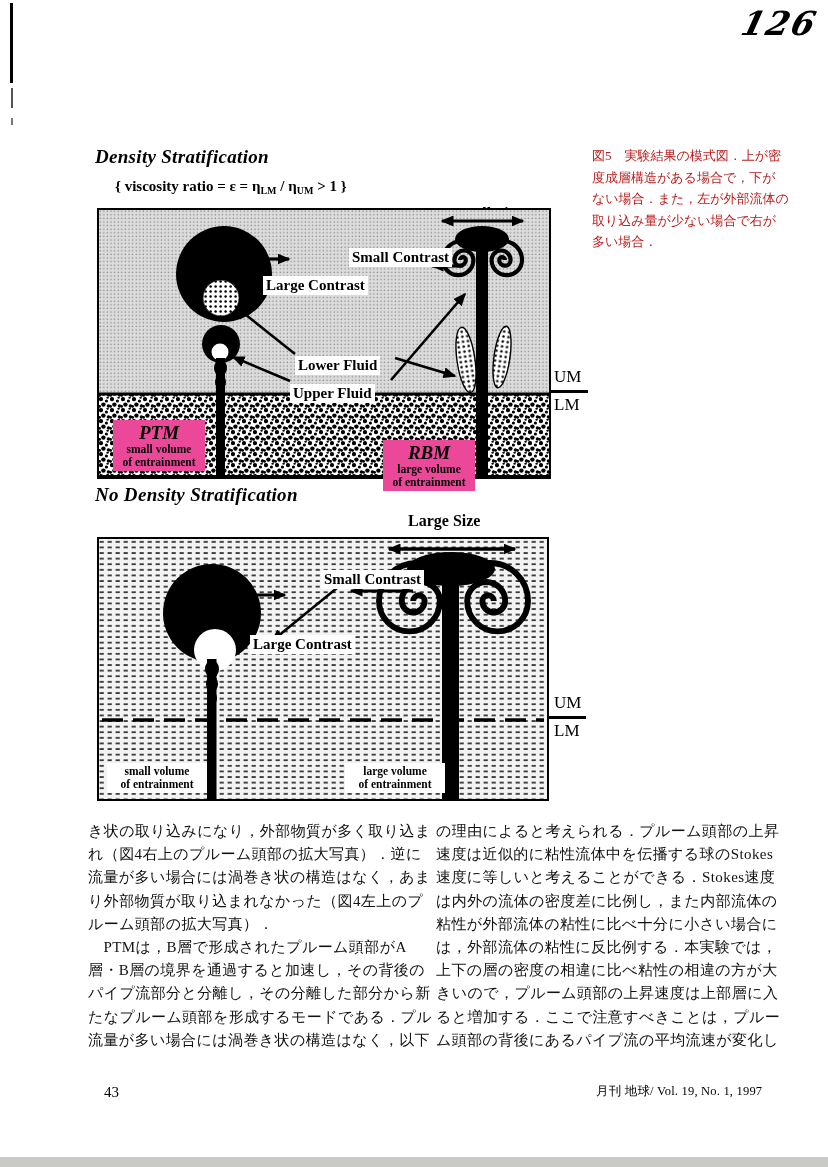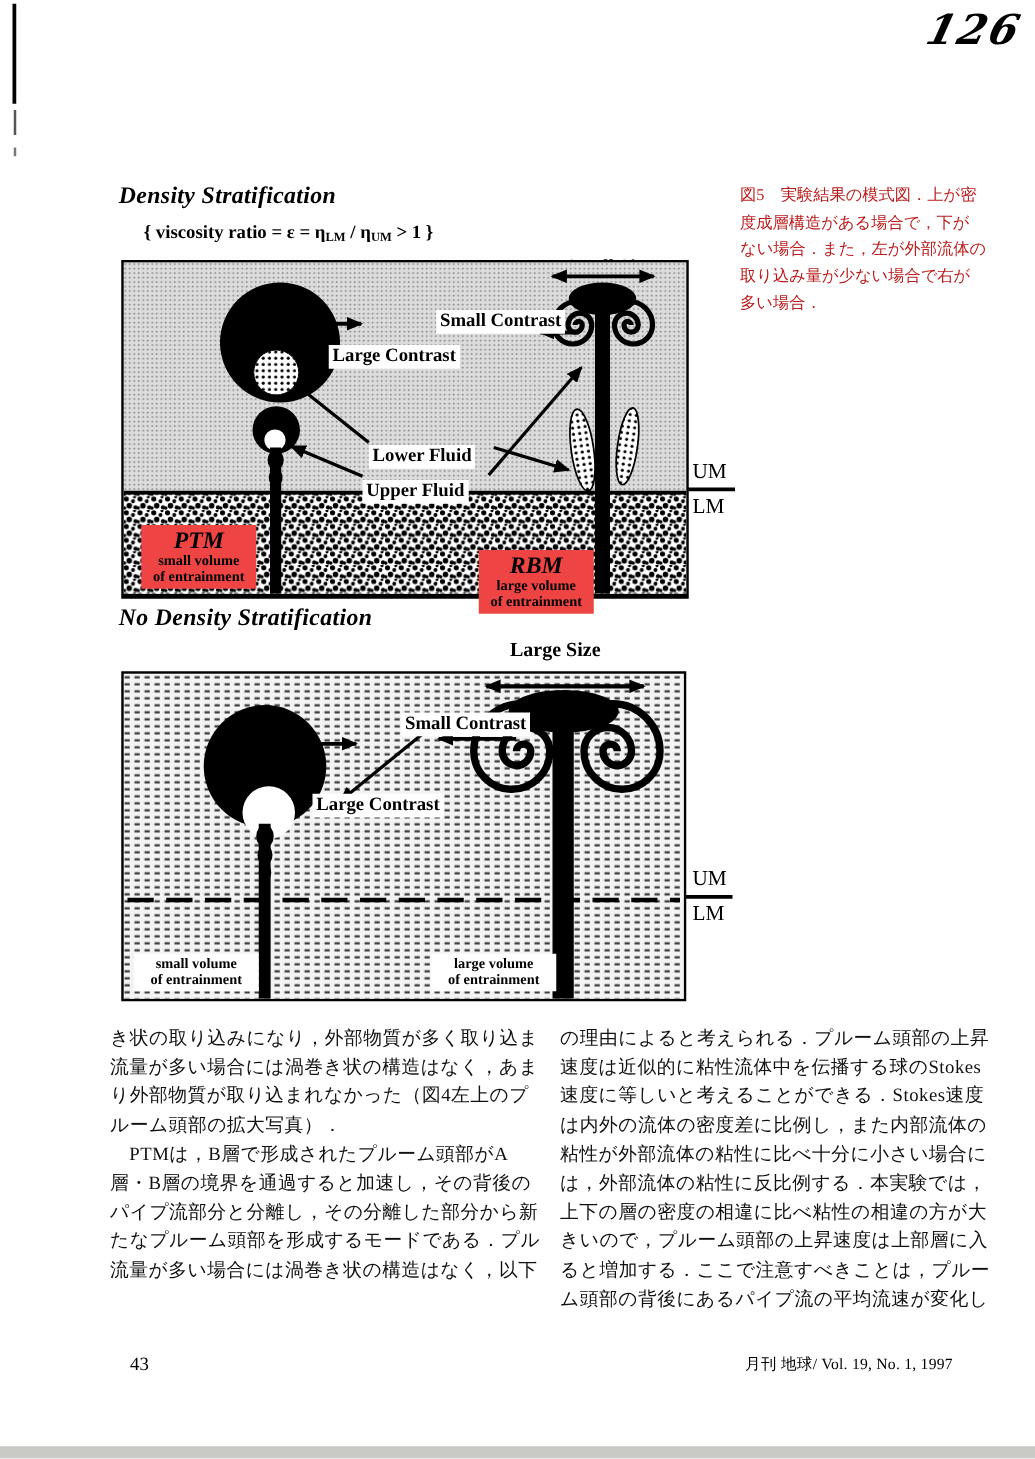--- a/index.html
+++ b/index.html
@@ -24,7 +24,7 @@
   .lbl{position:absolute;background:#fff;font-weight:700;font-size:15px;line-height:17px;
        font-family:"Liberation Serif",serif;white-space:nowrap;padding:1px 3px;margin-top:12px;}
   .sizelbl{position:absolute;font-weight:700;font-size:16px;font-family:"Liberation Serif",serif;white-space:nowrap;}
-  .modebox{position:absolute;background:#ef4444;text-align:center;padding:2px 2px 3px 2px;}
+  .modebox{position:absolute;background:#ec4899;text-align:center;padding:2px 2px 3px 2px;}
   .modebox .mname{font-style:italic;font-weight:700;font-size:19px;line-height:21px;}
   .modebox .mline{font-weight:700;font-size:11.5px;line-height:12.5px;white-space:nowrap;}
   .umlm{position:absolute;font-size:17px;font-weight:400;font-family:"Liberation Serif",serif;}

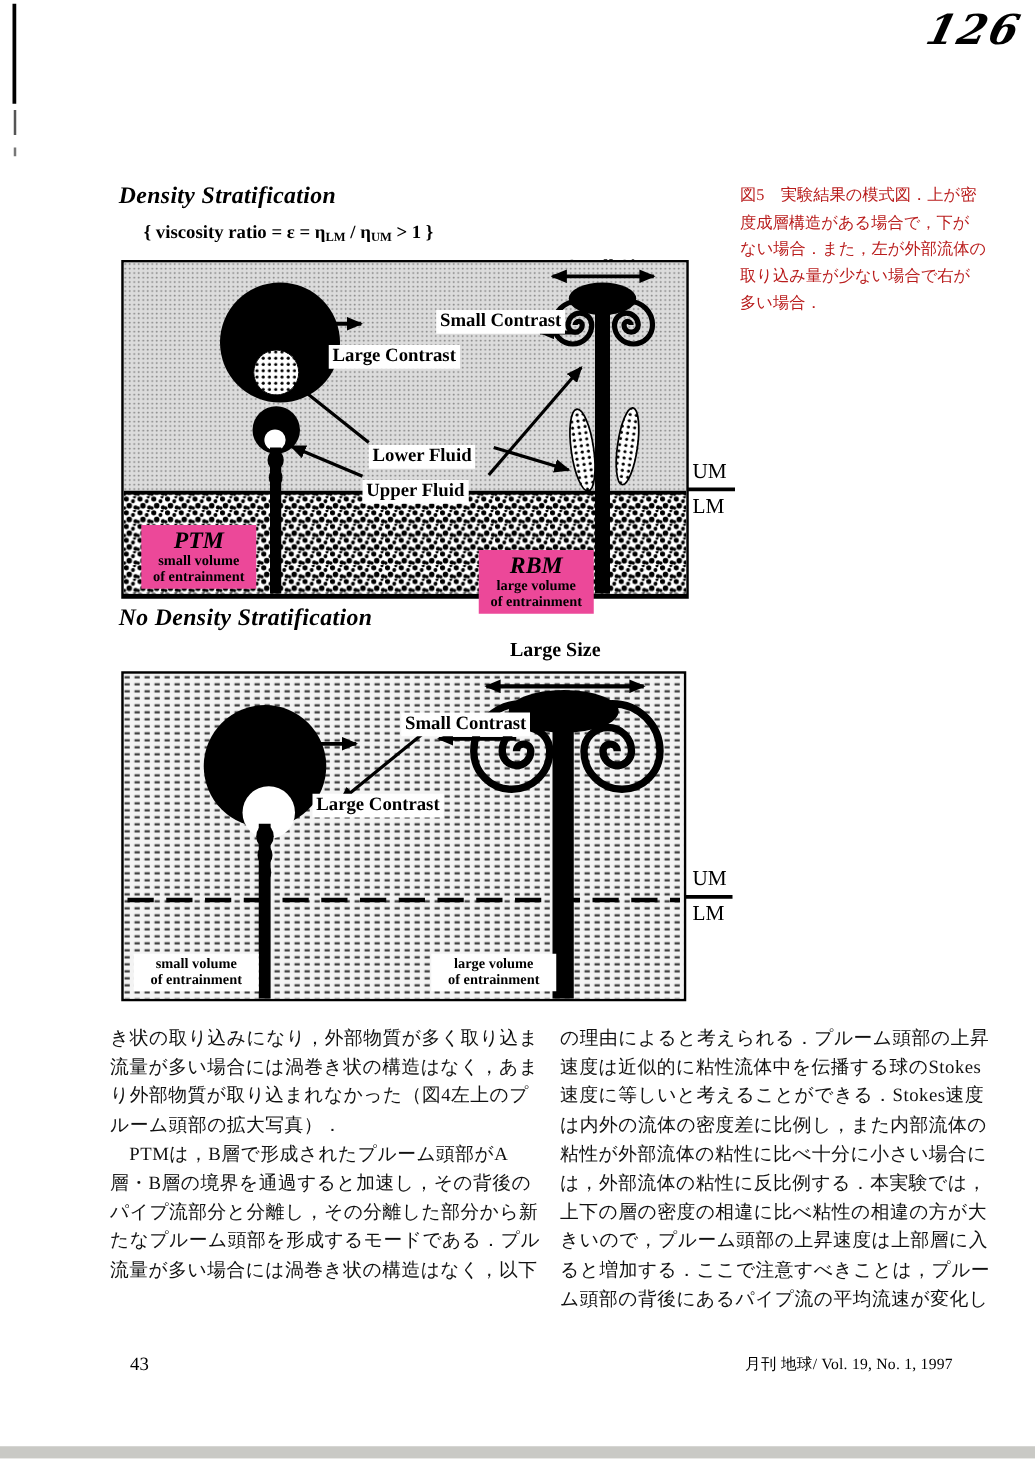--- a/index.html
+++ b/index.html
@@ -207,7 +207,7 @@
     <div>たなプルーム頭部を形成するモードである．プル</div>
     <div>流量が多い場合には渦巻き状の構造はなく，以下</div>
   </div>
-  <div class="bodycol" style="left:448px;top:820px;">
+  <div class="bodycol" style="left:436px;top:820px;">
     <div>の理由によると考えられる．プルーム頭部の上昇</div>
     <div>速度は近似的に粘性流体中を伝播する球のStokes</div>
     <div>速度に等しいと考えることができる．Stokes速度</div>

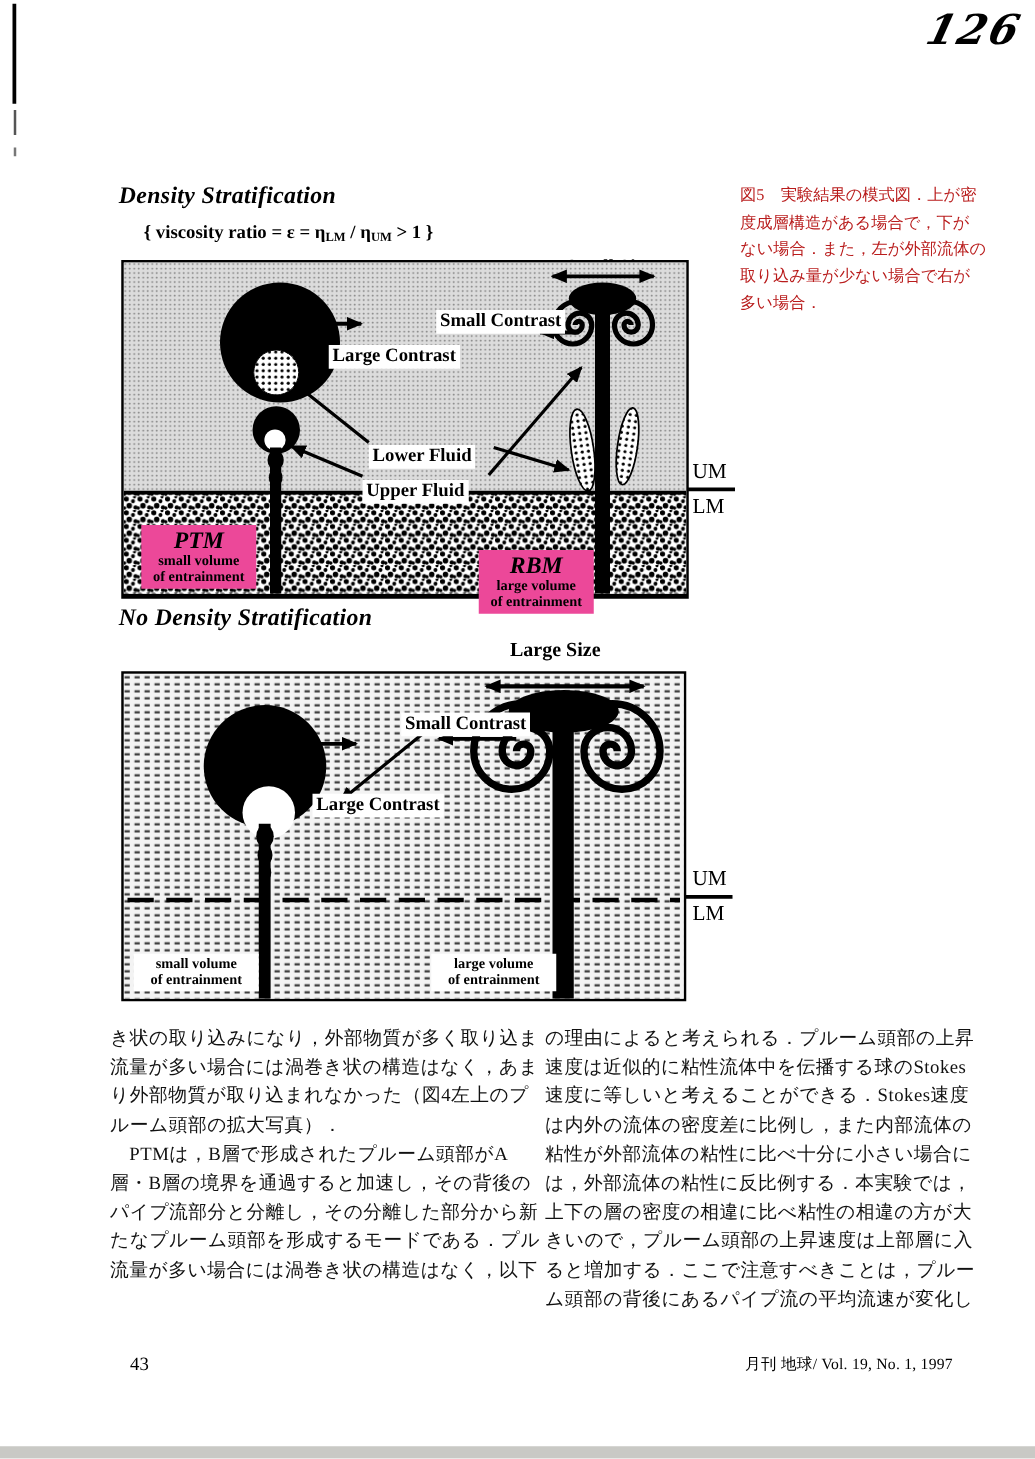--- a/index.html
+++ b/index.html
@@ -198,6 +198,7 @@
 
   <div class="bodycol" style="left:88px;top:820px;">
     <div>き状の取り込みになり，外部物質が多く取り込ま</div>
+    <div>れ（図4右上のプルーム頭部の拡大写真）．逆に</div>
     <div>流量が多い場合には渦巻き状の構造はなく，あま</div>
     <div>り外部物質が取り込まれなかった（図4左上のプ</div>
     <div>ルーム頭部の拡大写真）．</div>

